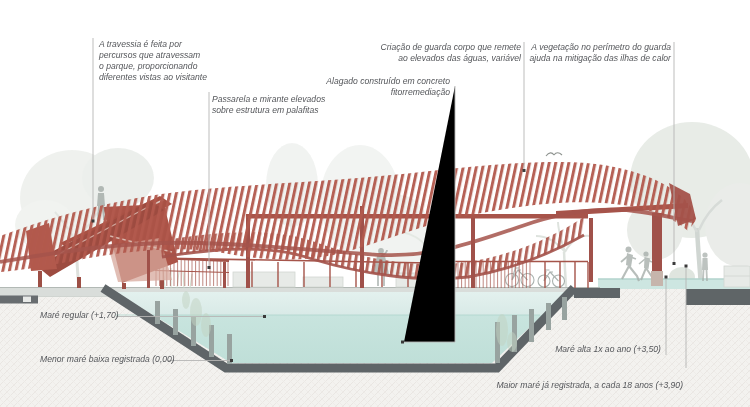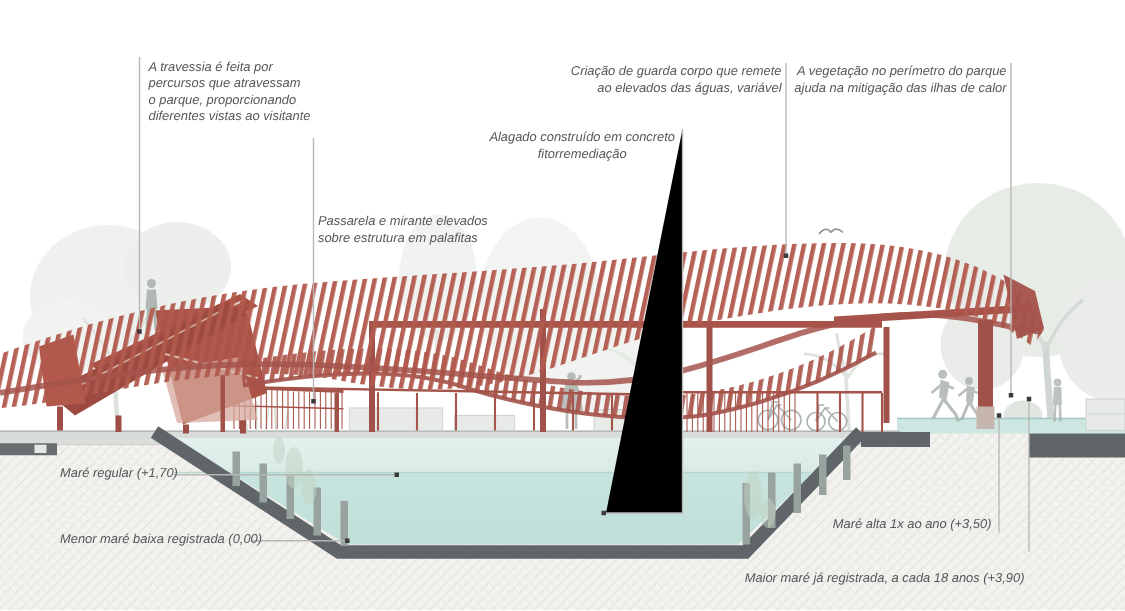--- a/index.html
+++ b/index.html
@@ -265,7 +265,7 @@
 </div>
 
 <div class="ann r" style="right:79px;top:42px;">
-  <div>A vegetação no perímetro do parque</div>
+  <div>A vegetação no perímetro do guarda</div>
   <div>ajuda na mitigação das ilhas de calor</div>
 </div>
 

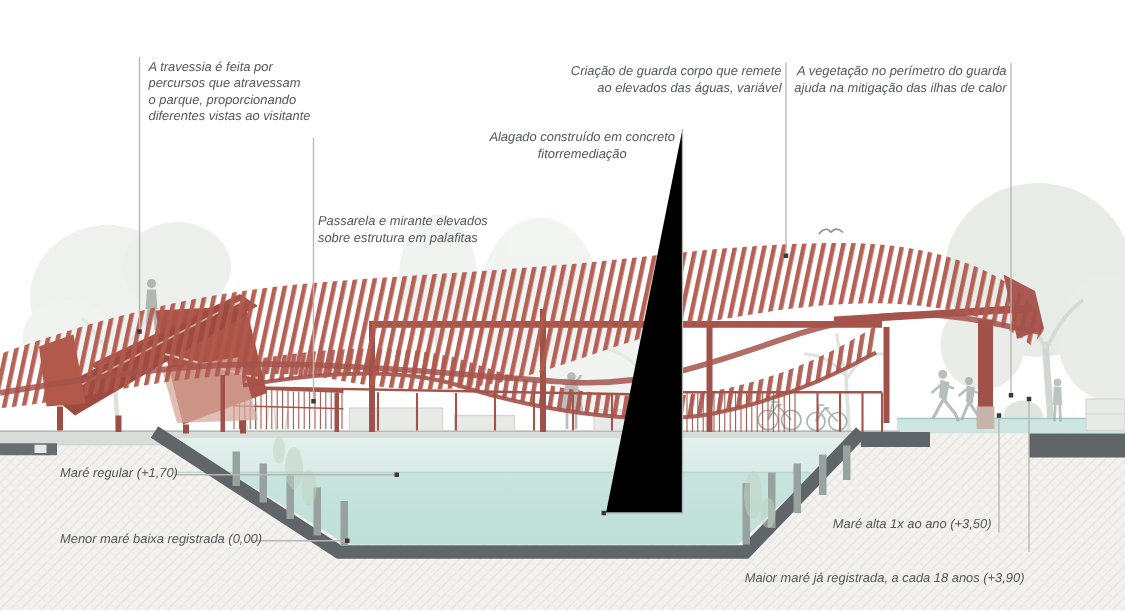--- a/index.html
+++ b/index.html
@@ -259,7 +259,7 @@
   <div>ao elevados das águas, variável</div>
 </div>
 
-<div class="ann r" style="right:300px;top:86px;text-align:center;">
+<div class="ann r" style="right:300px;top:76px;">
   <div>Alagado construído em concreto</div>
   <div>fitorremediação</div>
 </div>

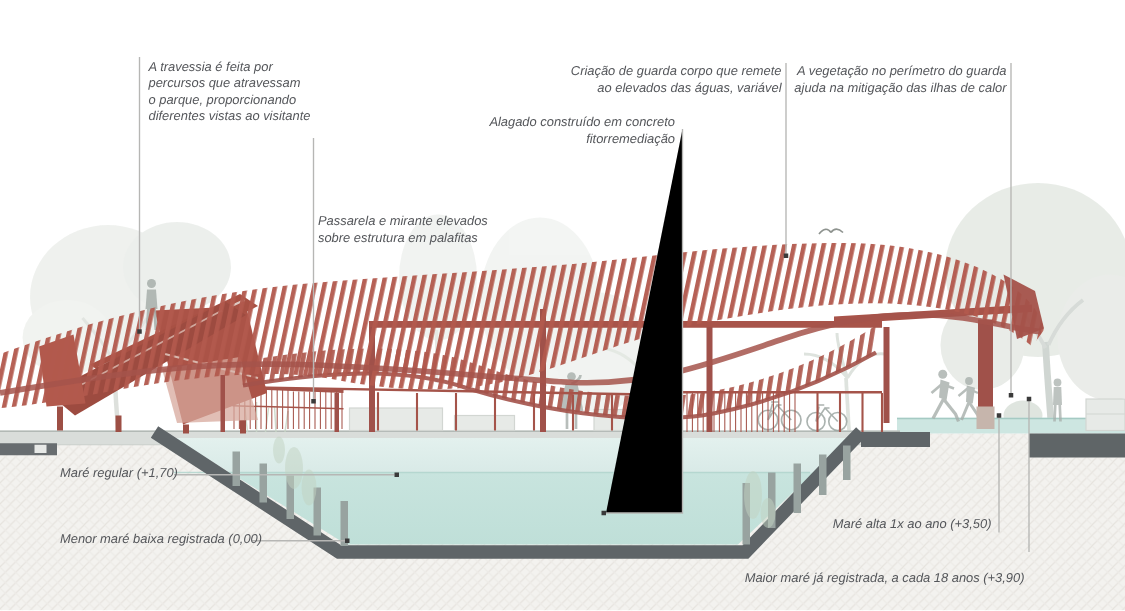--- a/index.html
+++ b/index.html
@@ -249,7 +249,7 @@
   <div>diferentes vistas ao visitante</div>
 </div>
 
-<div class="ann" style="left:212px;top:94px;margin-top:48px;">
+<div class="ann" style="left:212px;top:94px;">
   <div>Passarela e mirante elevados</div>
   <div>sobre estrutura em palafitas</div>
 </div>

